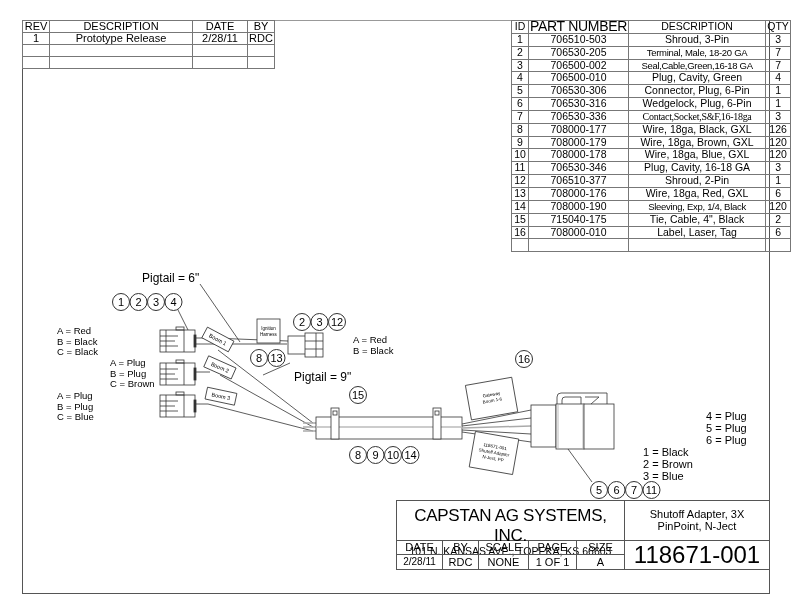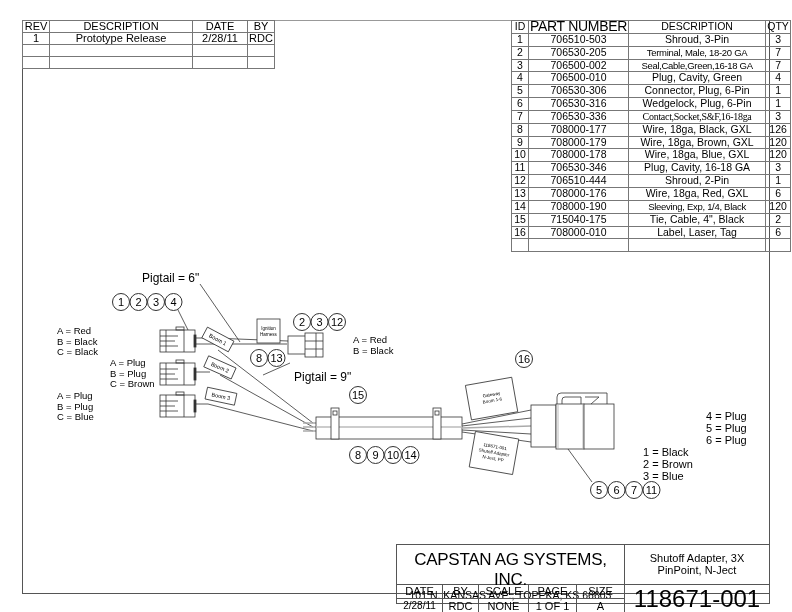--- a/index.html
+++ b/index.html
@@ -143,7 +143,7 @@
       </tr>
       <tr>
         <td>12</td>
-        <td>706510-444</td>
+        <td>706510-377</td>
         <td>Shroud, 2-Pin</td>
         <td>1</td>
       </tr>

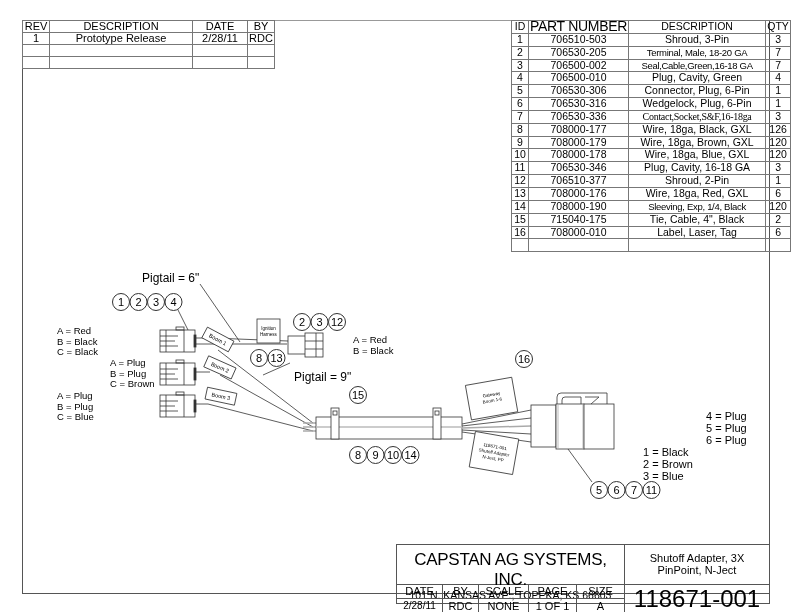--- a/index.html
+++ b/index.html
@@ -12,7 +12,7 @@
   #rev-table td,#rev-table th{height:11px;line-height:11px;}
   #bom-table{left:511px;top:20px;font-size:10.5px;}
   #bom-table td,#bom-table th{height:11.85px;line-height:11.85px;}
-  #title-block{position:absolute;left:396px;top:544px;width:374px;height:60px;border:1px solid #555;box-sizing:border-box;}
+  #title-block{position:absolute;left:396px;top:500px;width:374px;height:70px;border:1px solid #555;box-sizing:border-box;}
   .tb-company{position:absolute;left:0;top:0;width:228px;height:40px;border-right:1px solid #555;border-bottom:1px solid #555;box-sizing:border-box;text-align:center;}
   .tb-company .name{font-size:17px;margin-top:5px;letter-spacing:-0.3px;}
   .tb-company .addr{font-size:10.5px;margin-top:-1px;}

